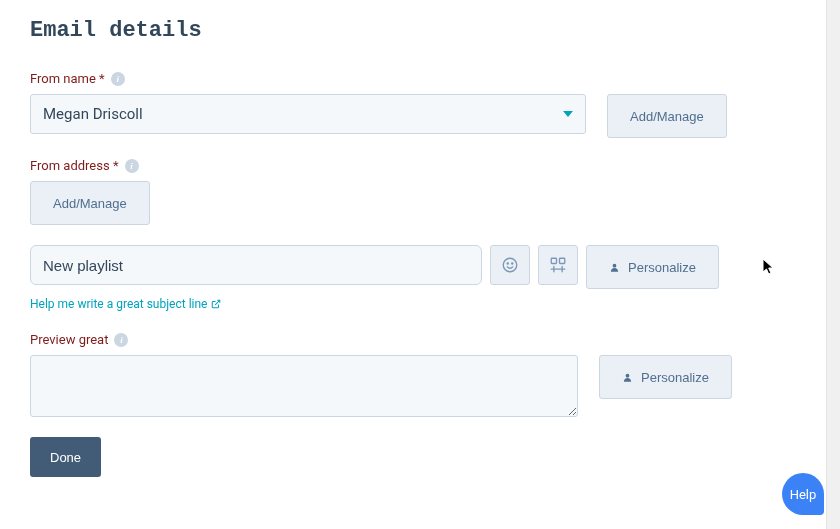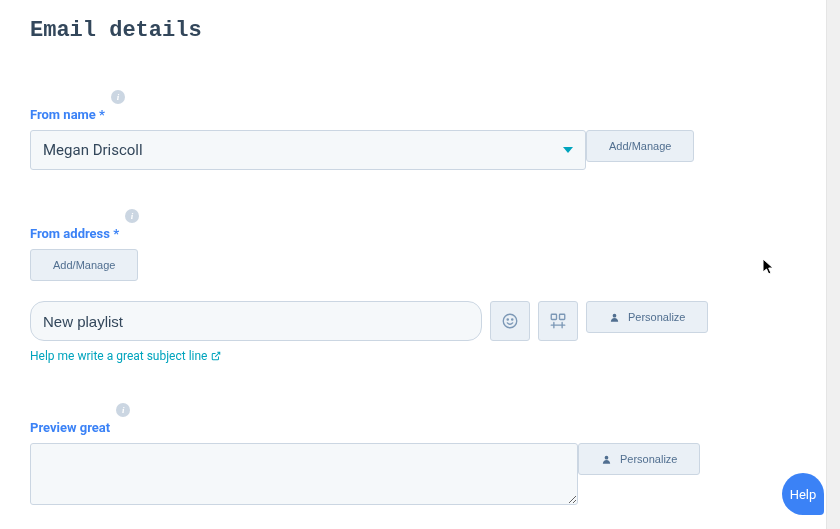--- a/index.html
+++ b/index.html
@@ -38,9 +38,8 @@
     }
     .field-label {
       font-size: 13px;
-      font-weight: 700;
-      color: #3b82f6;
-      margin-top: 36px;
+      font-weight: 400;
+      color: #7f1d1d;
     }
     .info-icon {
       width: 14px;

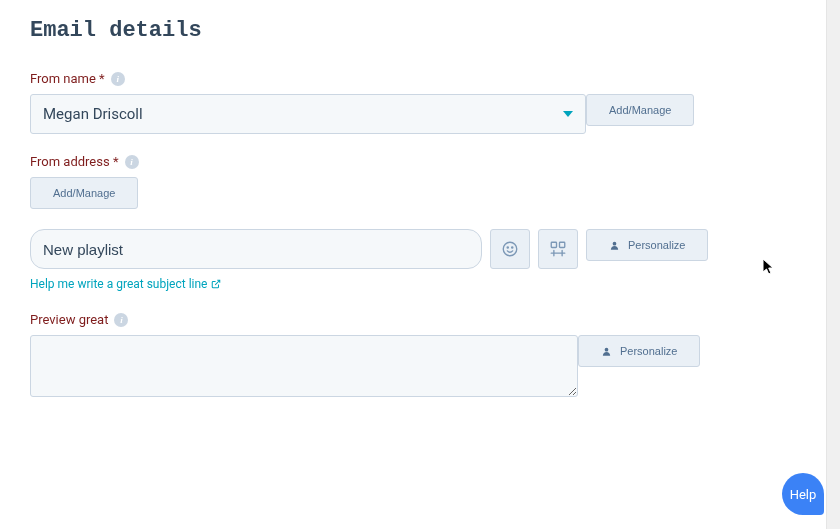--- a/index.html
+++ b/index.html
@@ -58,7 +58,7 @@
     }
     .field-row {
       display: flex;
-      gap: 0;
+      gap: 21px;
       align-items: flex-start;
     }
     .select-input {

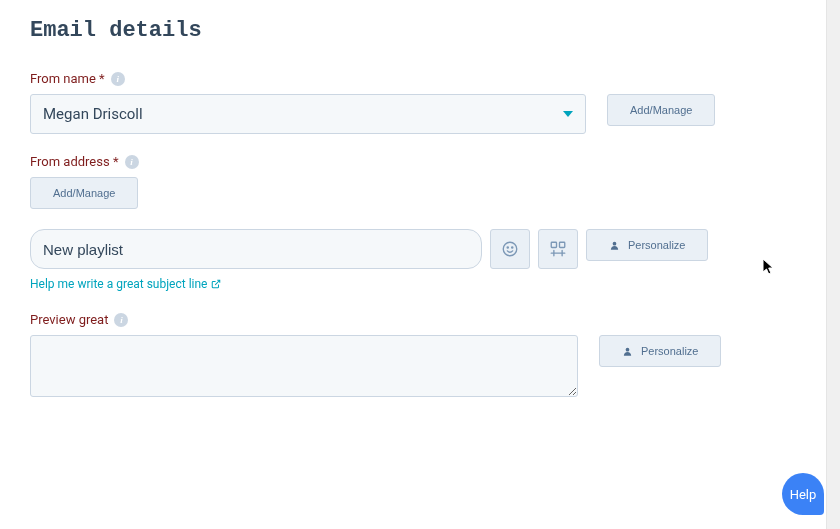--- a/index.html
+++ b/index.html
@@ -86,13 +86,13 @@
       border-top: 6px solid #00a4bd;
     }
     .btn-secondary {
-      height: 32px;
+      height: 44px;
       padding: 0 22px;
       background: #eaf0f6;
       border: 1px solid #cbd6e2;
       border-radius: 3px;
       color: #516f90;
-      font-size: 11px;
+      font-size: 13px;
       font-weight: 500;
       cursor: pointer;
       display: inline-flex;

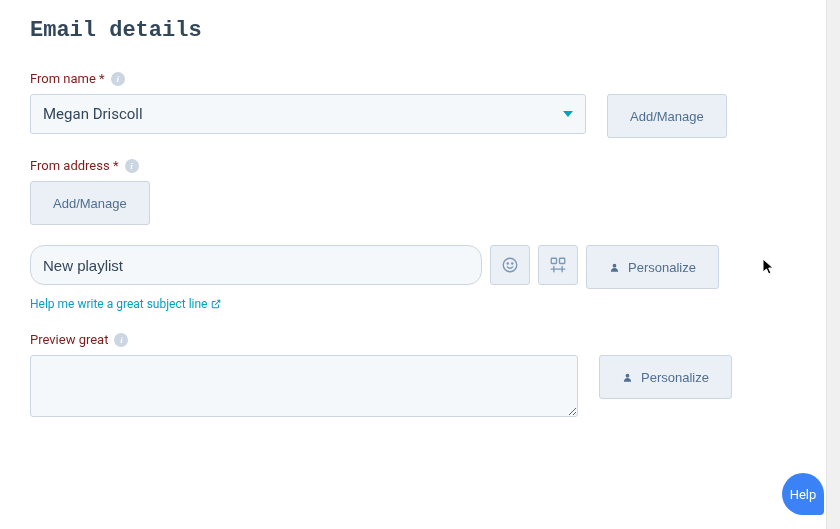--- a/index.html
+++ b/index.html
@@ -104,7 +104,7 @@
       height: 40px;
       background: #f5f8fa;
       border: 1px solid #cbd6e2;
-      border-radius: 14px;
+      border-radius: 6px;
       padding: 0 12px;
       font-size: 15px;
       color: #33475b;

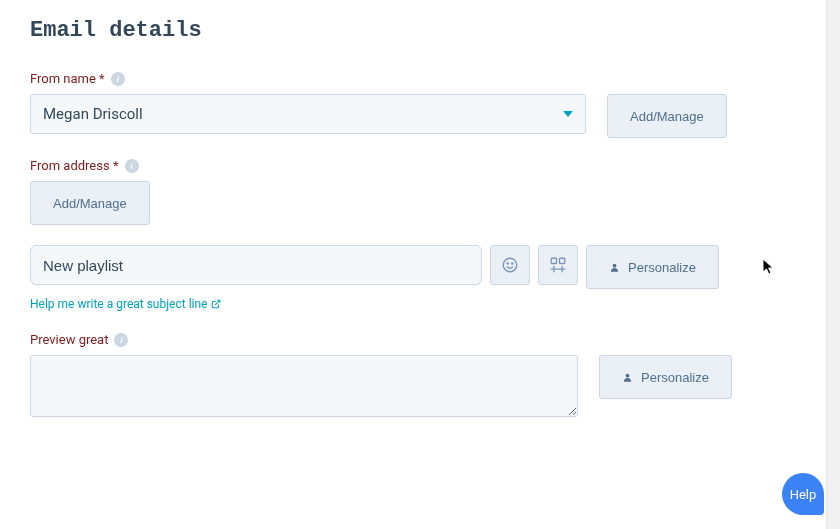--- a/index.html
+++ b/index.html
@@ -298,6 +298,7 @@
     </div>
   </div>
 
+  <button class="btn-primary">Done</button>
 </div>
 
 <div class="scrollbar-track">

